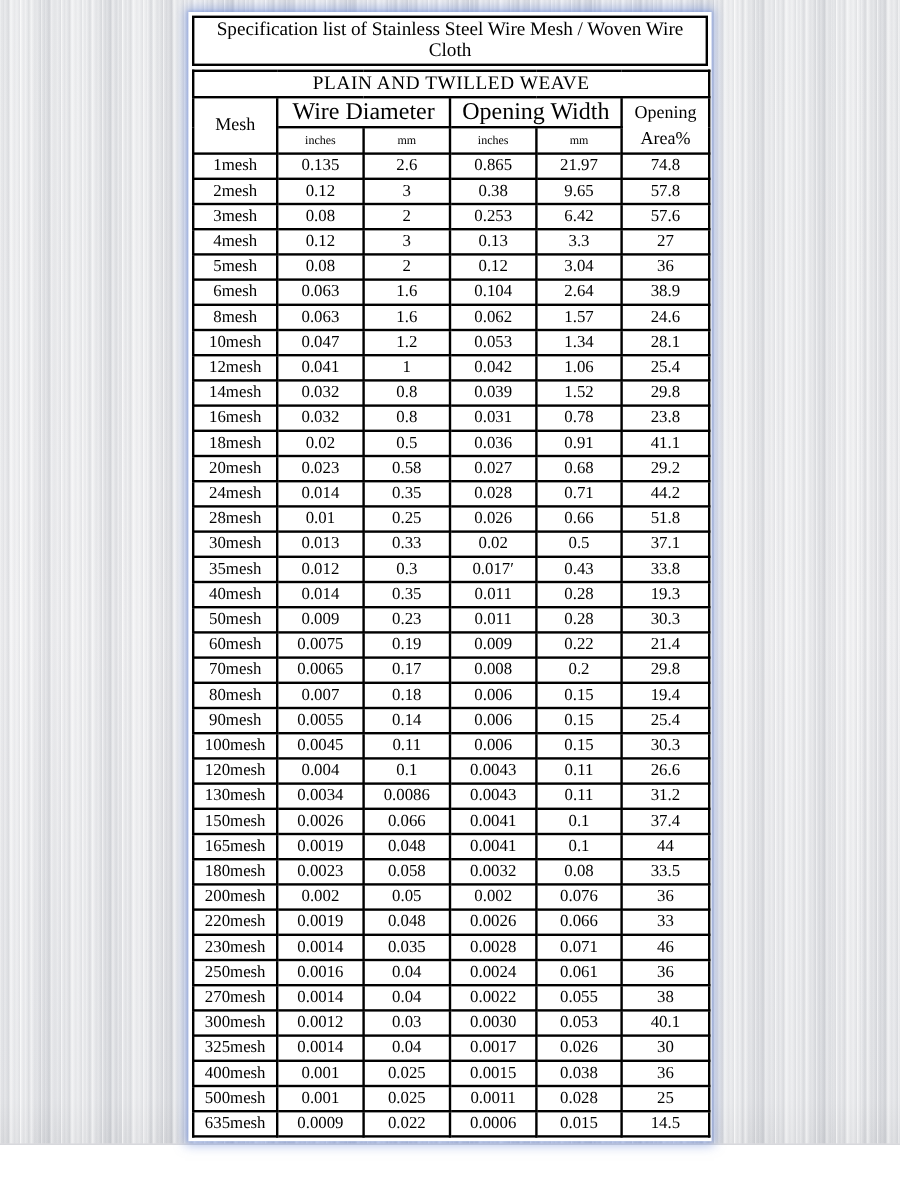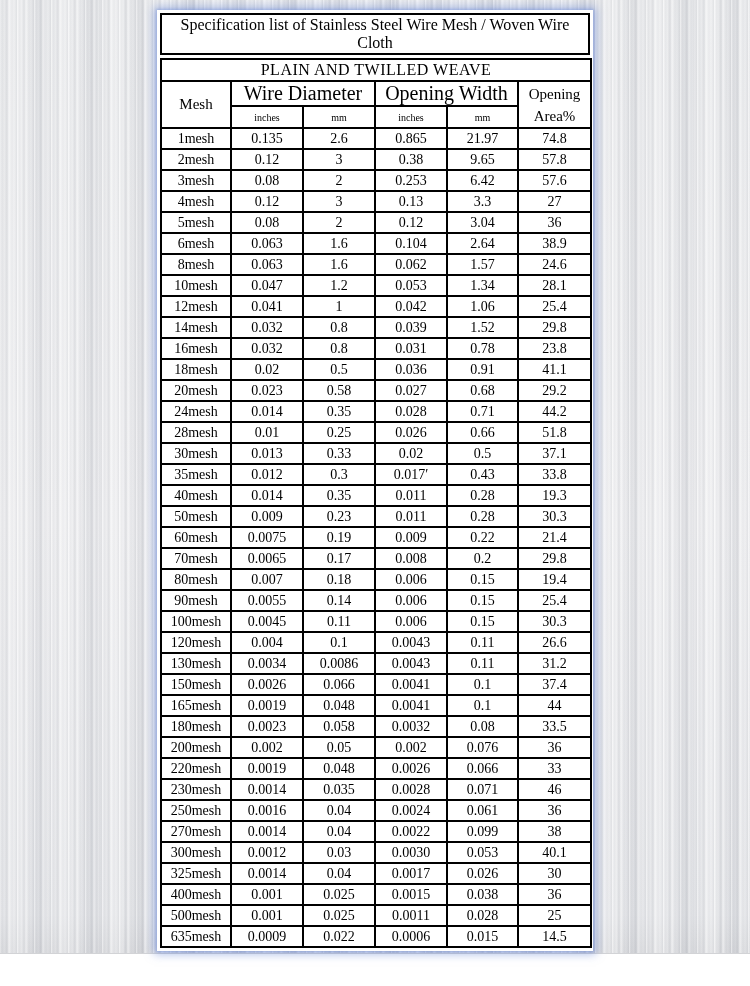--- a/index.html
+++ b/index.html
@@ -357,7 +357,7 @@
           <td>0.0014</td>
           <td>0.04</td>
           <td>0.0022</td>
-          <td>0.099</td>
+          <td>0.055</td>
           <td>38</td>
         </tr>
         <tr>

